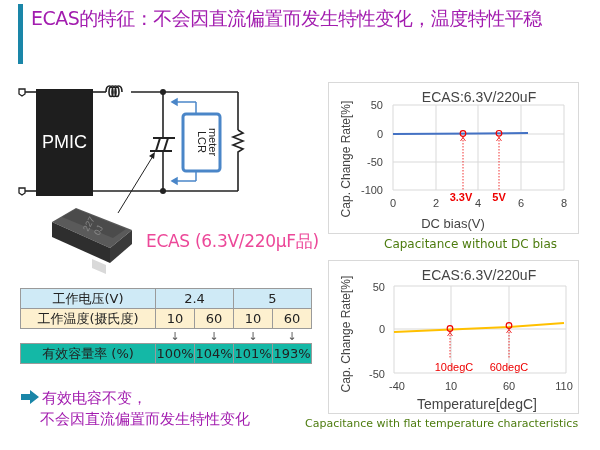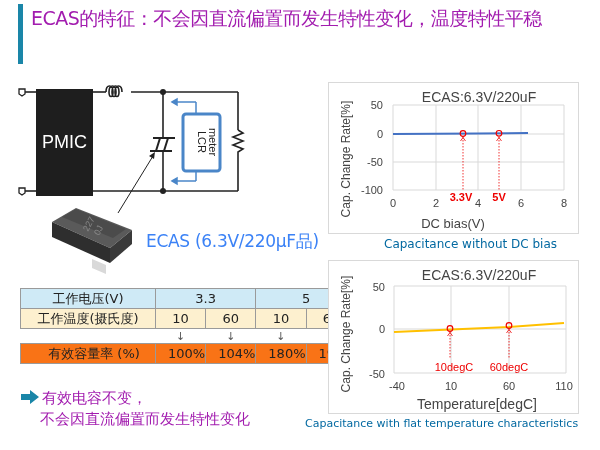--- a/index.html
+++ b/index.html
@@ -11,7 +11,7 @@
 
   .circuit { position: absolute; left: 0; top: 75px; width: 320px; height: 200px; }
 
-  .ecas-label { position: absolute; left: 146px; top: 230px; font-size: 17px; color: #3b82f6; white-space: nowrap; letter-spacing: -0.3px; }
+  .ecas-label { position: absolute; left: 146px; top: 230px; font-size: 17px; color: #ec4899; white-space: nowrap; letter-spacing: -0.3px; }
 
   table.spec { position: absolute; left: 20px; top: 288px; border-collapse: collapse; font-size: 13px; color: #222; }
   table.spec td { text-align: center; height: 20px; padding: 0; border: 1px solid #9a9a9a; white-space: nowrap; }

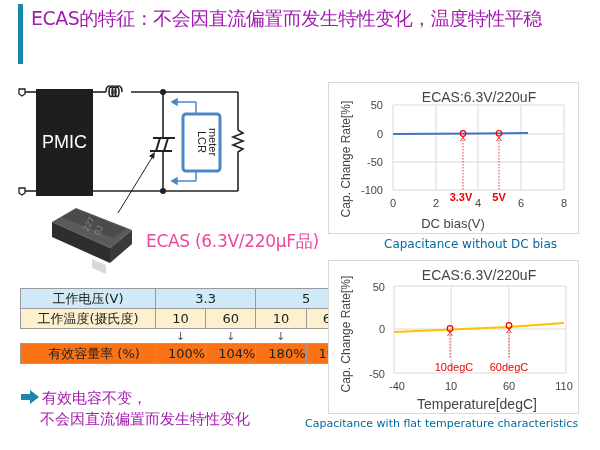--- a/index.html
+++ b/index.html
@@ -27,7 +27,7 @@
   .conclusion .arrow { display: inline-block; width: 20px; }
 
   .chart-box { position: absolute; border: 1px solid #d9d9d9; background: #fff; }
-  .chart-caption { position: absolute; font-size: 12px; color: #0369a1; white-space: nowrap; text-align: right; }
+  .chart-caption { position: absolute; font-size: 12px; color: #4d7c0f; white-space: nowrap; text-align: right; }
 </style>
 </head>
 <body>

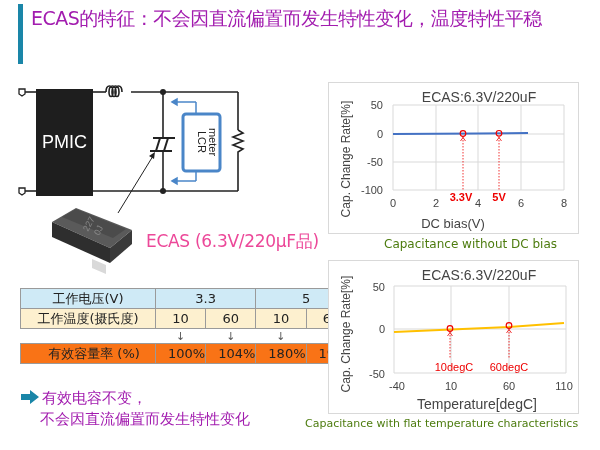--- a/index.html
+++ b/index.html
@@ -111,7 +111,7 @@
   <tbody>
       <tr class="row-v">
     <td class="h">工作电压(V)</td>
-    <td colspan="2">3.3</td>
+    <td colspan="2">2.4</td>
     <td colspan="2">5</td>
   </tr>
   <tr class="row-t">

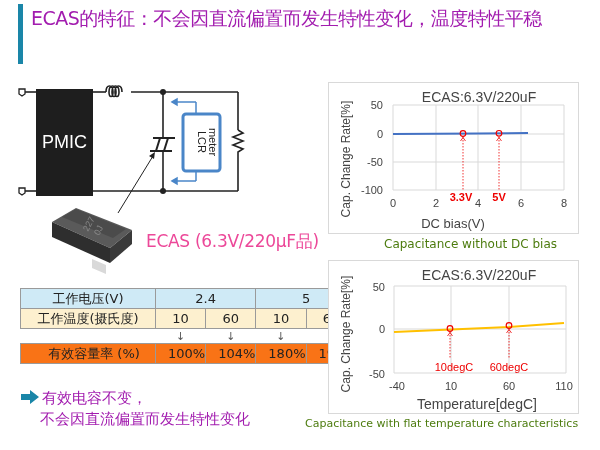--- a/index.html
+++ b/index.html
@@ -18,7 +18,7 @@
   table.spec tr.row-v td { background: #cfeaf6; margin-top: 27px; }
   table.spec tr.row-t td { background: #fdf0cf; margin-left: 15px; }
   table.spec tr.row-arrow td { border: none; height: 15px; font-size: 11px; color: #555; background: #fff; }
-  table.spec tr.row-r td { background: #f97316; padding-left: 12px; }
+  table.spec tr.row-r td { background: #14b8a6; }
   table.spec td.h { width: 135px; }
   table.spec td.c { width: 39px; }
 

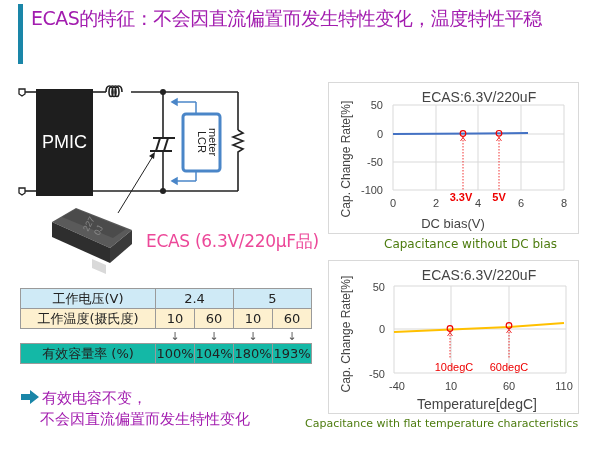--- a/index.html
+++ b/index.html
@@ -132,7 +132,7 @@
     <td class="h">有效容量率 (%)</td>
     <td>100%</td>
     <td>104%</td>
-    <td>180%</td>
+    <td>101%</td>
     <td>193%</td>
   </tr>
 </tbody>

